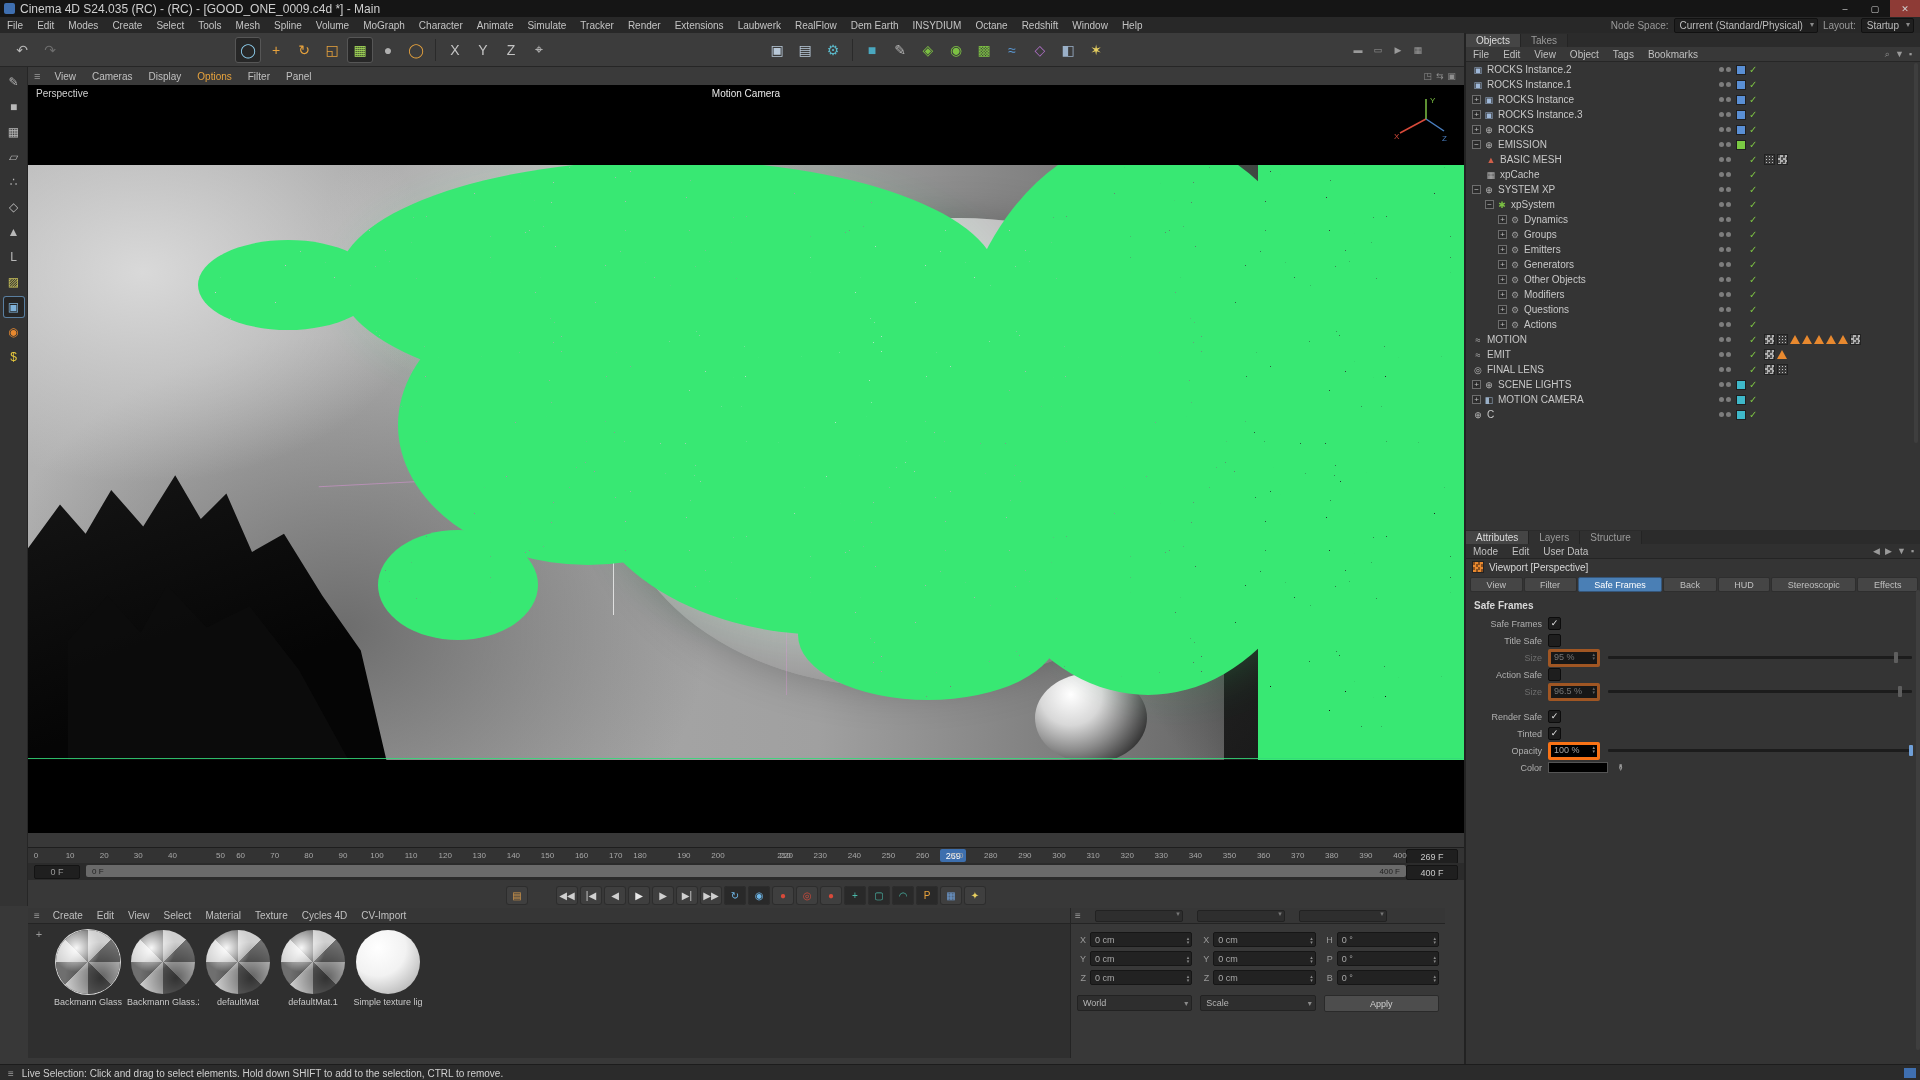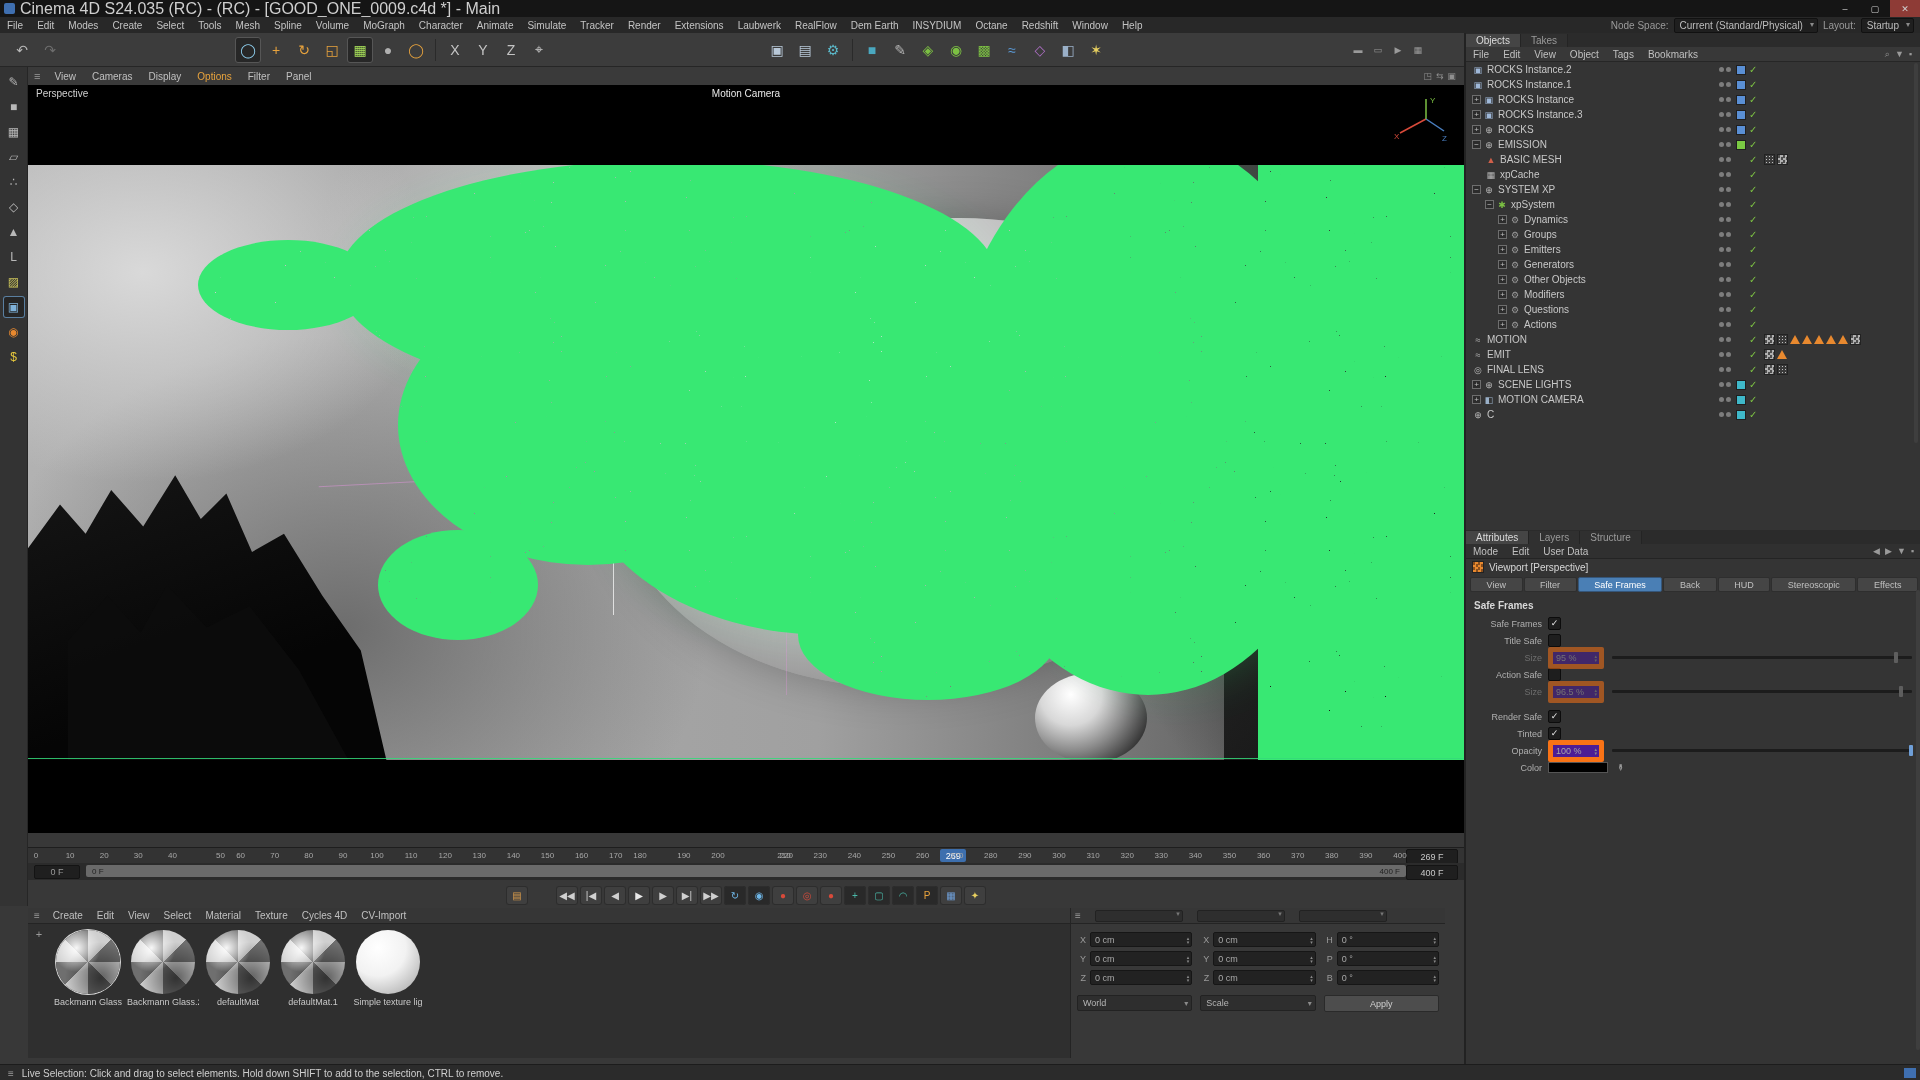--- a/index.html
+++ b/index.html
@@ -10,7 +10,7 @@
   
   .titlebar{left:0;top:0;width:1920px;height:17px;background:#151515;display:flex;align-items:center;}
   .appicon{width:11px;height:11px;margin:0 5px 0 4px;background:#3f6fb0;border-radius:2px;}
-  .titletext{color:#cfcfcf;font-size:16px;}
+  .titletext{color:#cfcfcf;font-size:12px;}
   .winbtns{margin-left:auto;display:flex;}
   .winbtn{width:30px;height:17px;display:flex;align-items:center;justify-content:center;color:#cfcfcf;font-size:9px;}
   .winbtn.close{background:#8e3b36;}

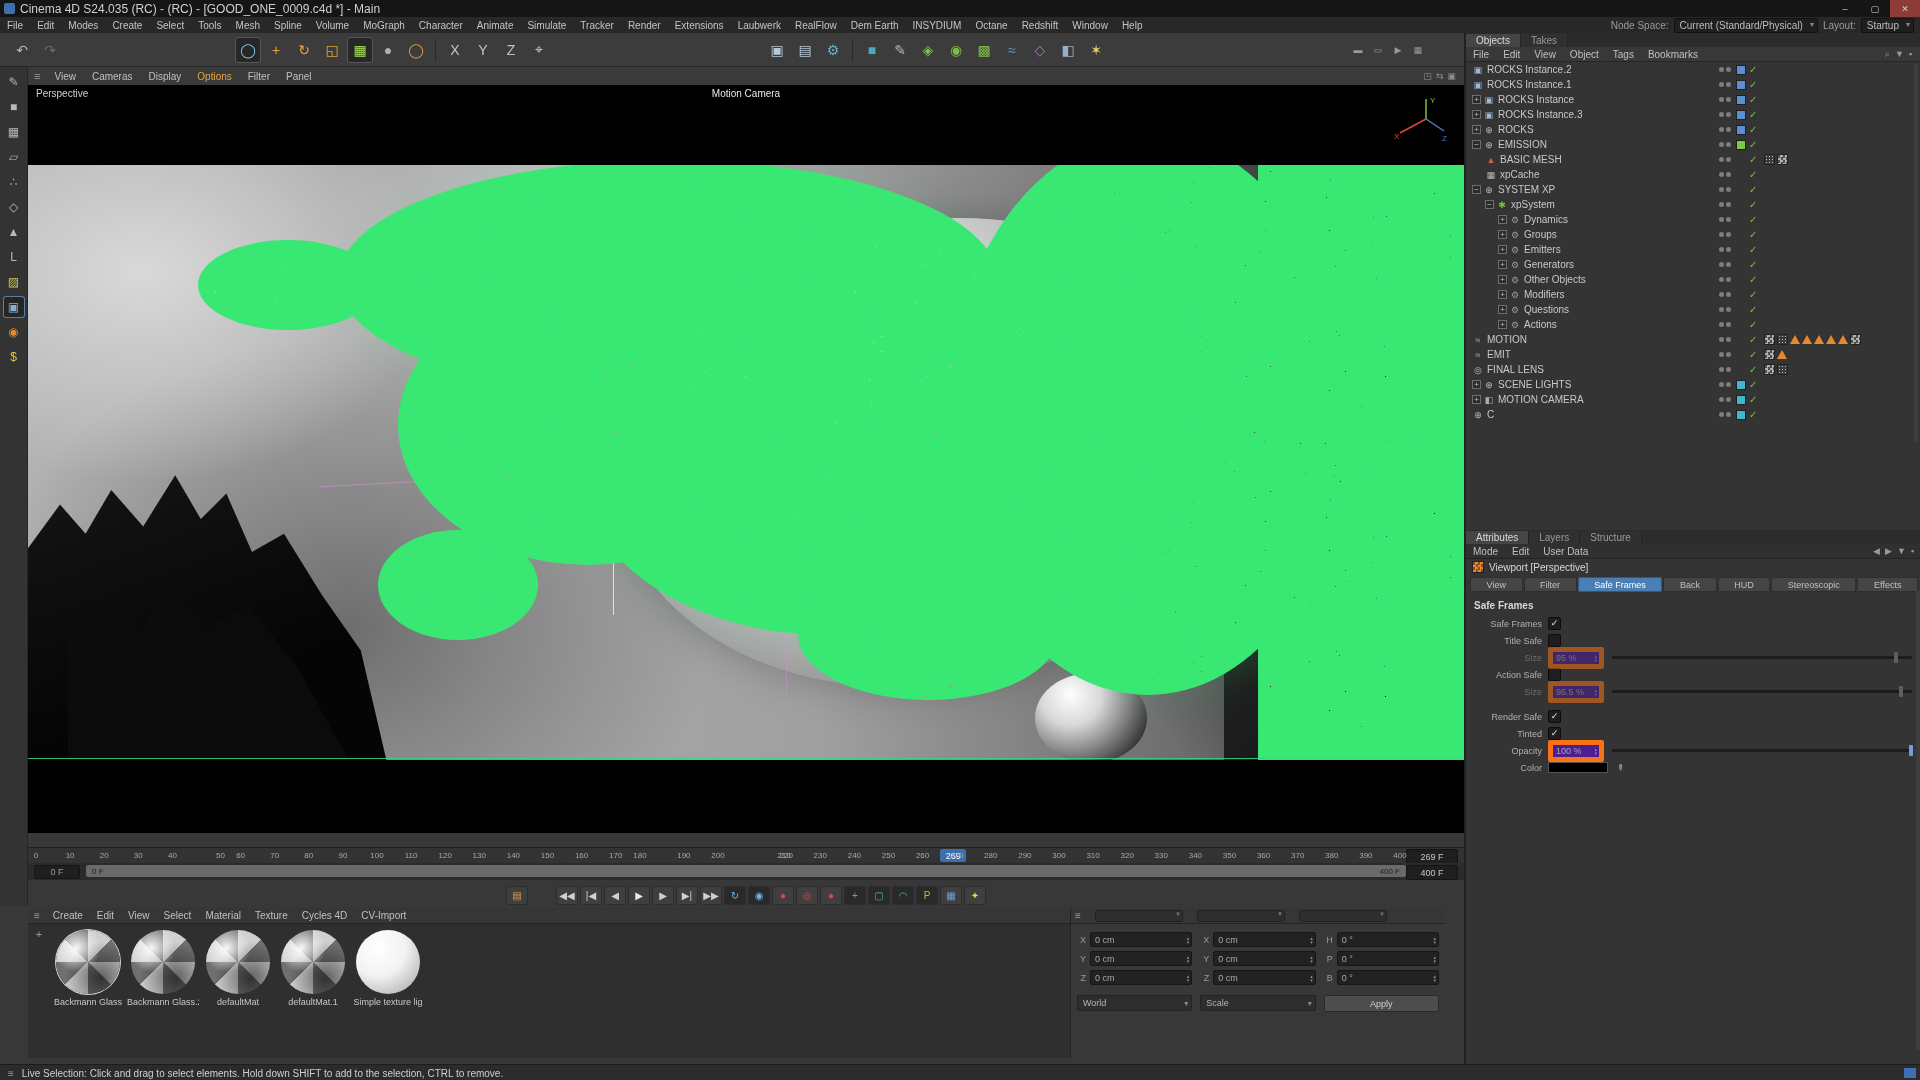--- a/index.html
+++ b/index.html
@@ -168,7 +168,7 @@
   .alabel{width:72px;text-align:right;color:#b0b0b0;font-size:9px;padding-right:6px;}
   .arow.dim .alabel{color:#6e6e6e;}
   .acheck{width:11px;height:11px;background:#1e1e1e;border:1px solid #0c0c0c;border-radius:2px;color:#e8e8e8;font-size:9px;line-height:10px;text-align:center;}
-  .afield{width:46px;height:12px;background:#4c1d95;border:5px solid #f97316;border-radius:2px;color:#a8a8a8;font-size:9px;display:flex;align-items:center;}
+  .afield{width:46px;height:12px;background:#000000;border:3px solid #f97316;border-radius:2px;color:#a8a8a8;font-size:9px;display:flex;}
   .afield .val{flex:1;padding-left:3px;}
   .arow.dim .afield{opacity:.55;}
   .atrack{position:relative;flex:1;height:3px;background:#1c1c1c;margin:0 10px 0 8px;border-radius:1px;}

